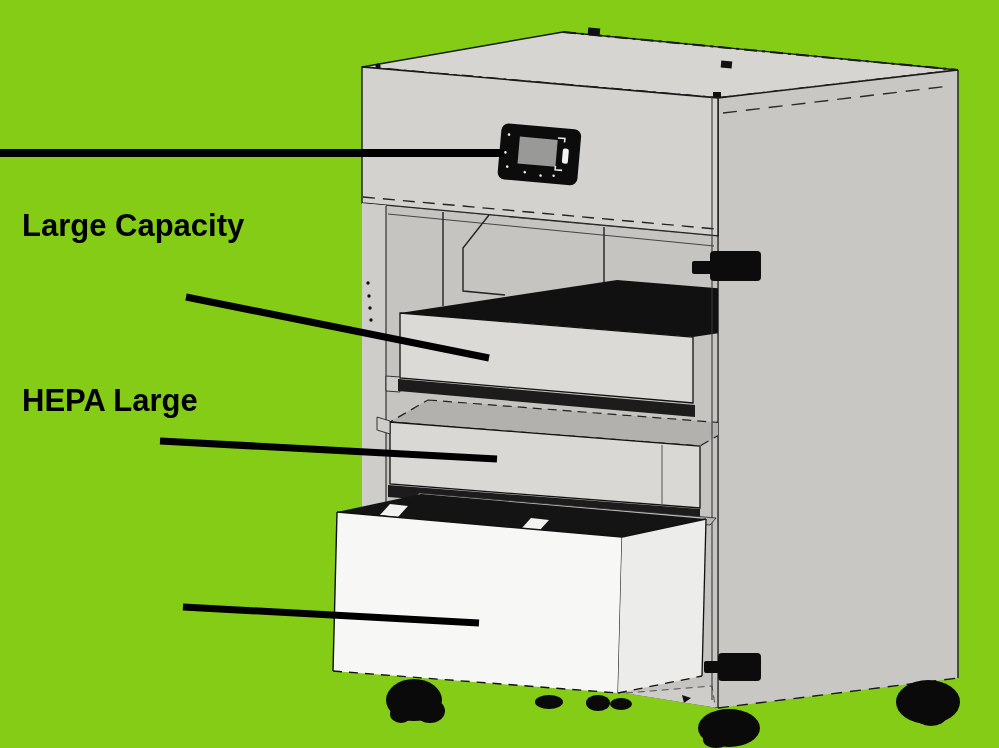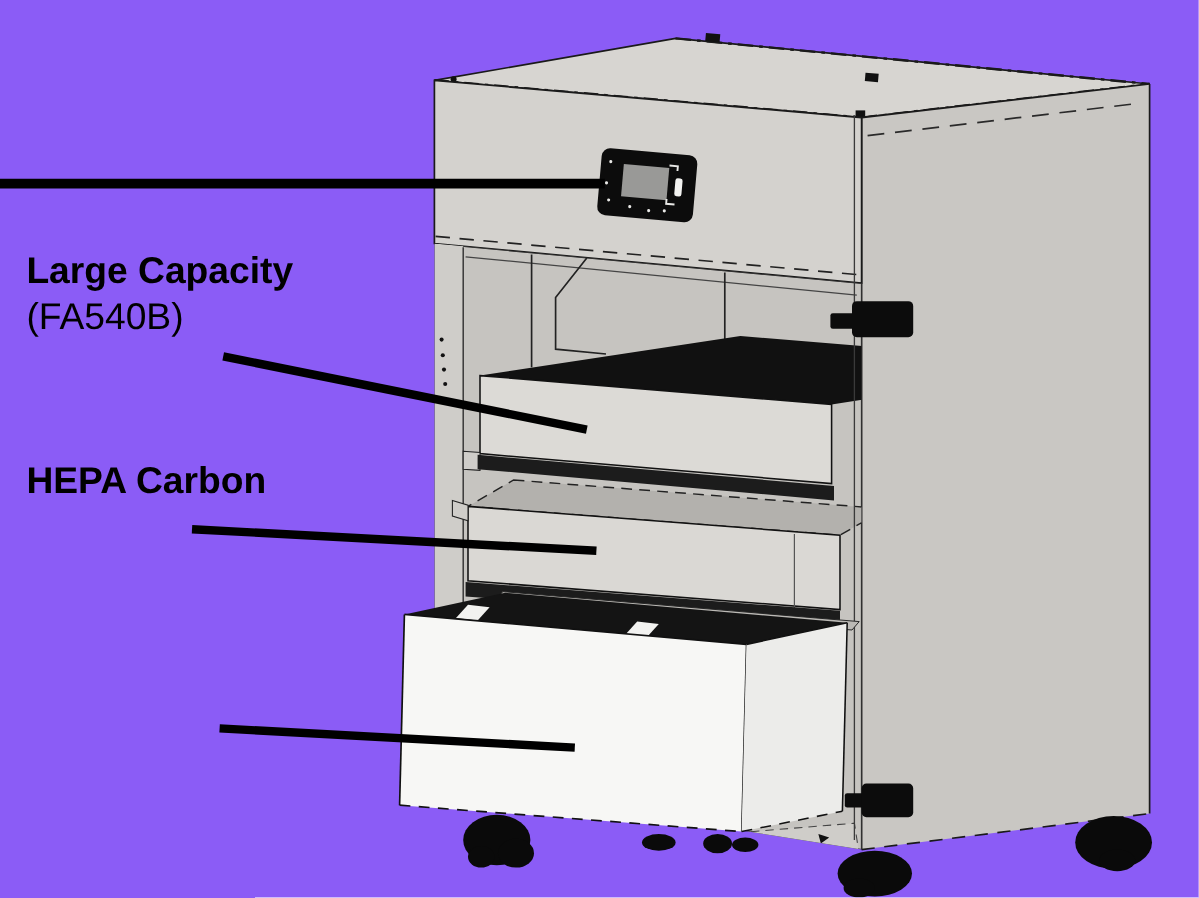--- a/index.html
+++ b/index.html
@@ -3,7 +3,7 @@
 <meta charset="utf-8">
 <style>
   html,body{margin:0;padding:0;background:#ffffff;}
-  #stage{position:relative;width:999px;height:748px;background:#8b5cf6;overflow:hidden;
+  #stage{position:relative;width:999px;height:748px;background:#84cc16;overflow:hidden;
          font-family:"Liberation Sans",sans-serif;}
   #drawing{position:absolute;left:0;top:0;}
   .callout{position:absolute;left:22px;color:#000;}

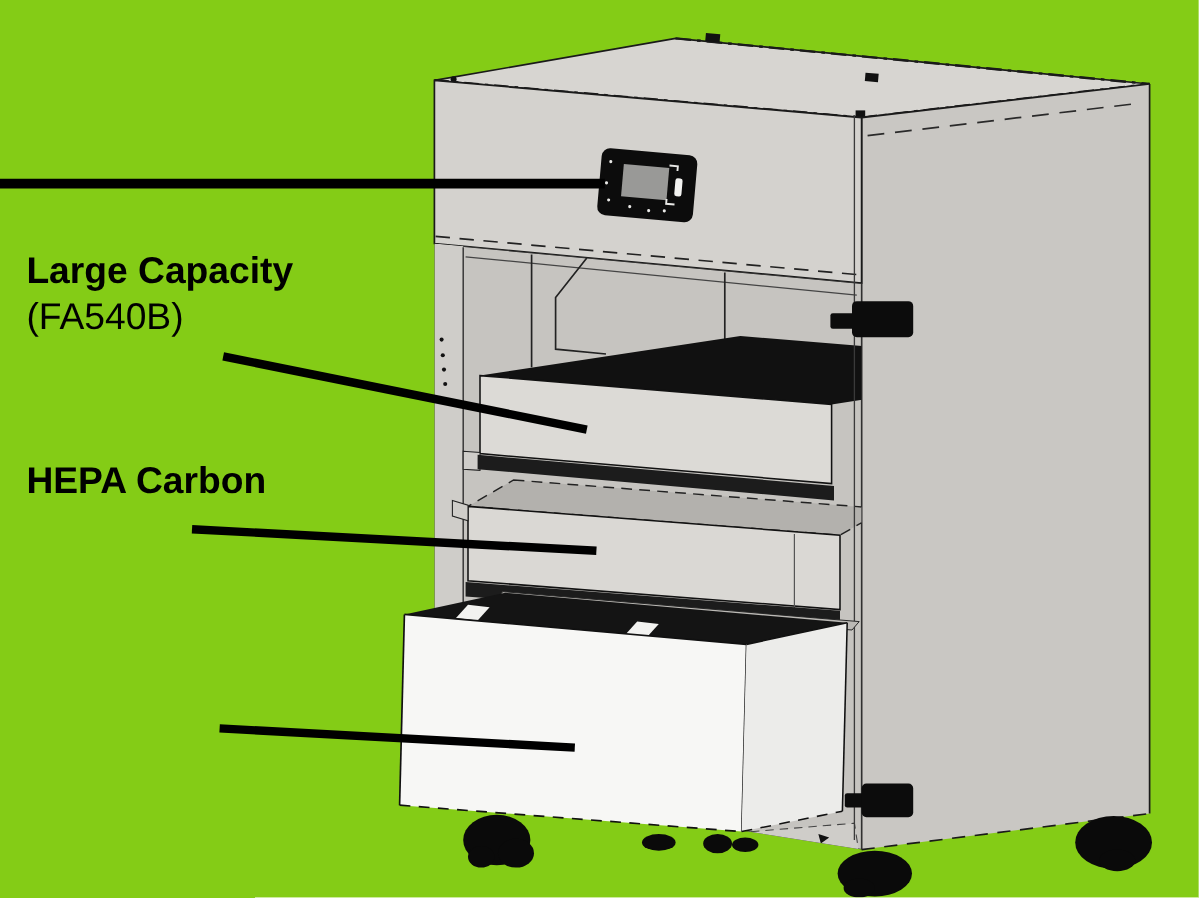--- a/index.html
+++ b/index.html
@@ -144,7 +144,6 @@
 
   <div class="callout" style="top:207px">
     <div class="cname">Large Capacity</div>
-    <div class="ccode">(FA540B)</div>
   </div>
 
   <div class="callout" style="top:382px">

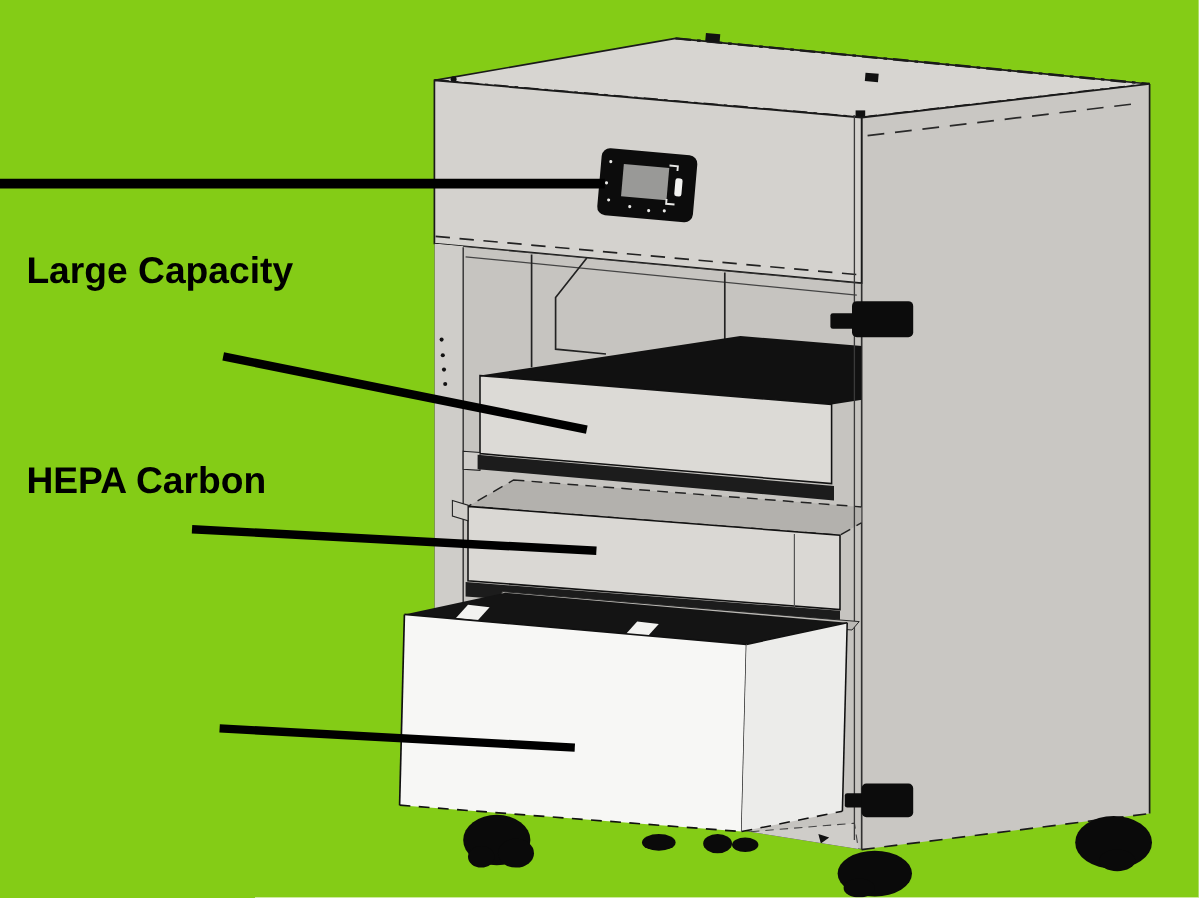--- a/index.html
+++ b/index.html
@@ -147,7 +147,7 @@
   </div>
 
   <div class="callout" style="top:382px">
-    <div class="cname">HEPA Carbon</div>
+    <div class="cname">HEPA Large</div>
   </div>
 
 

